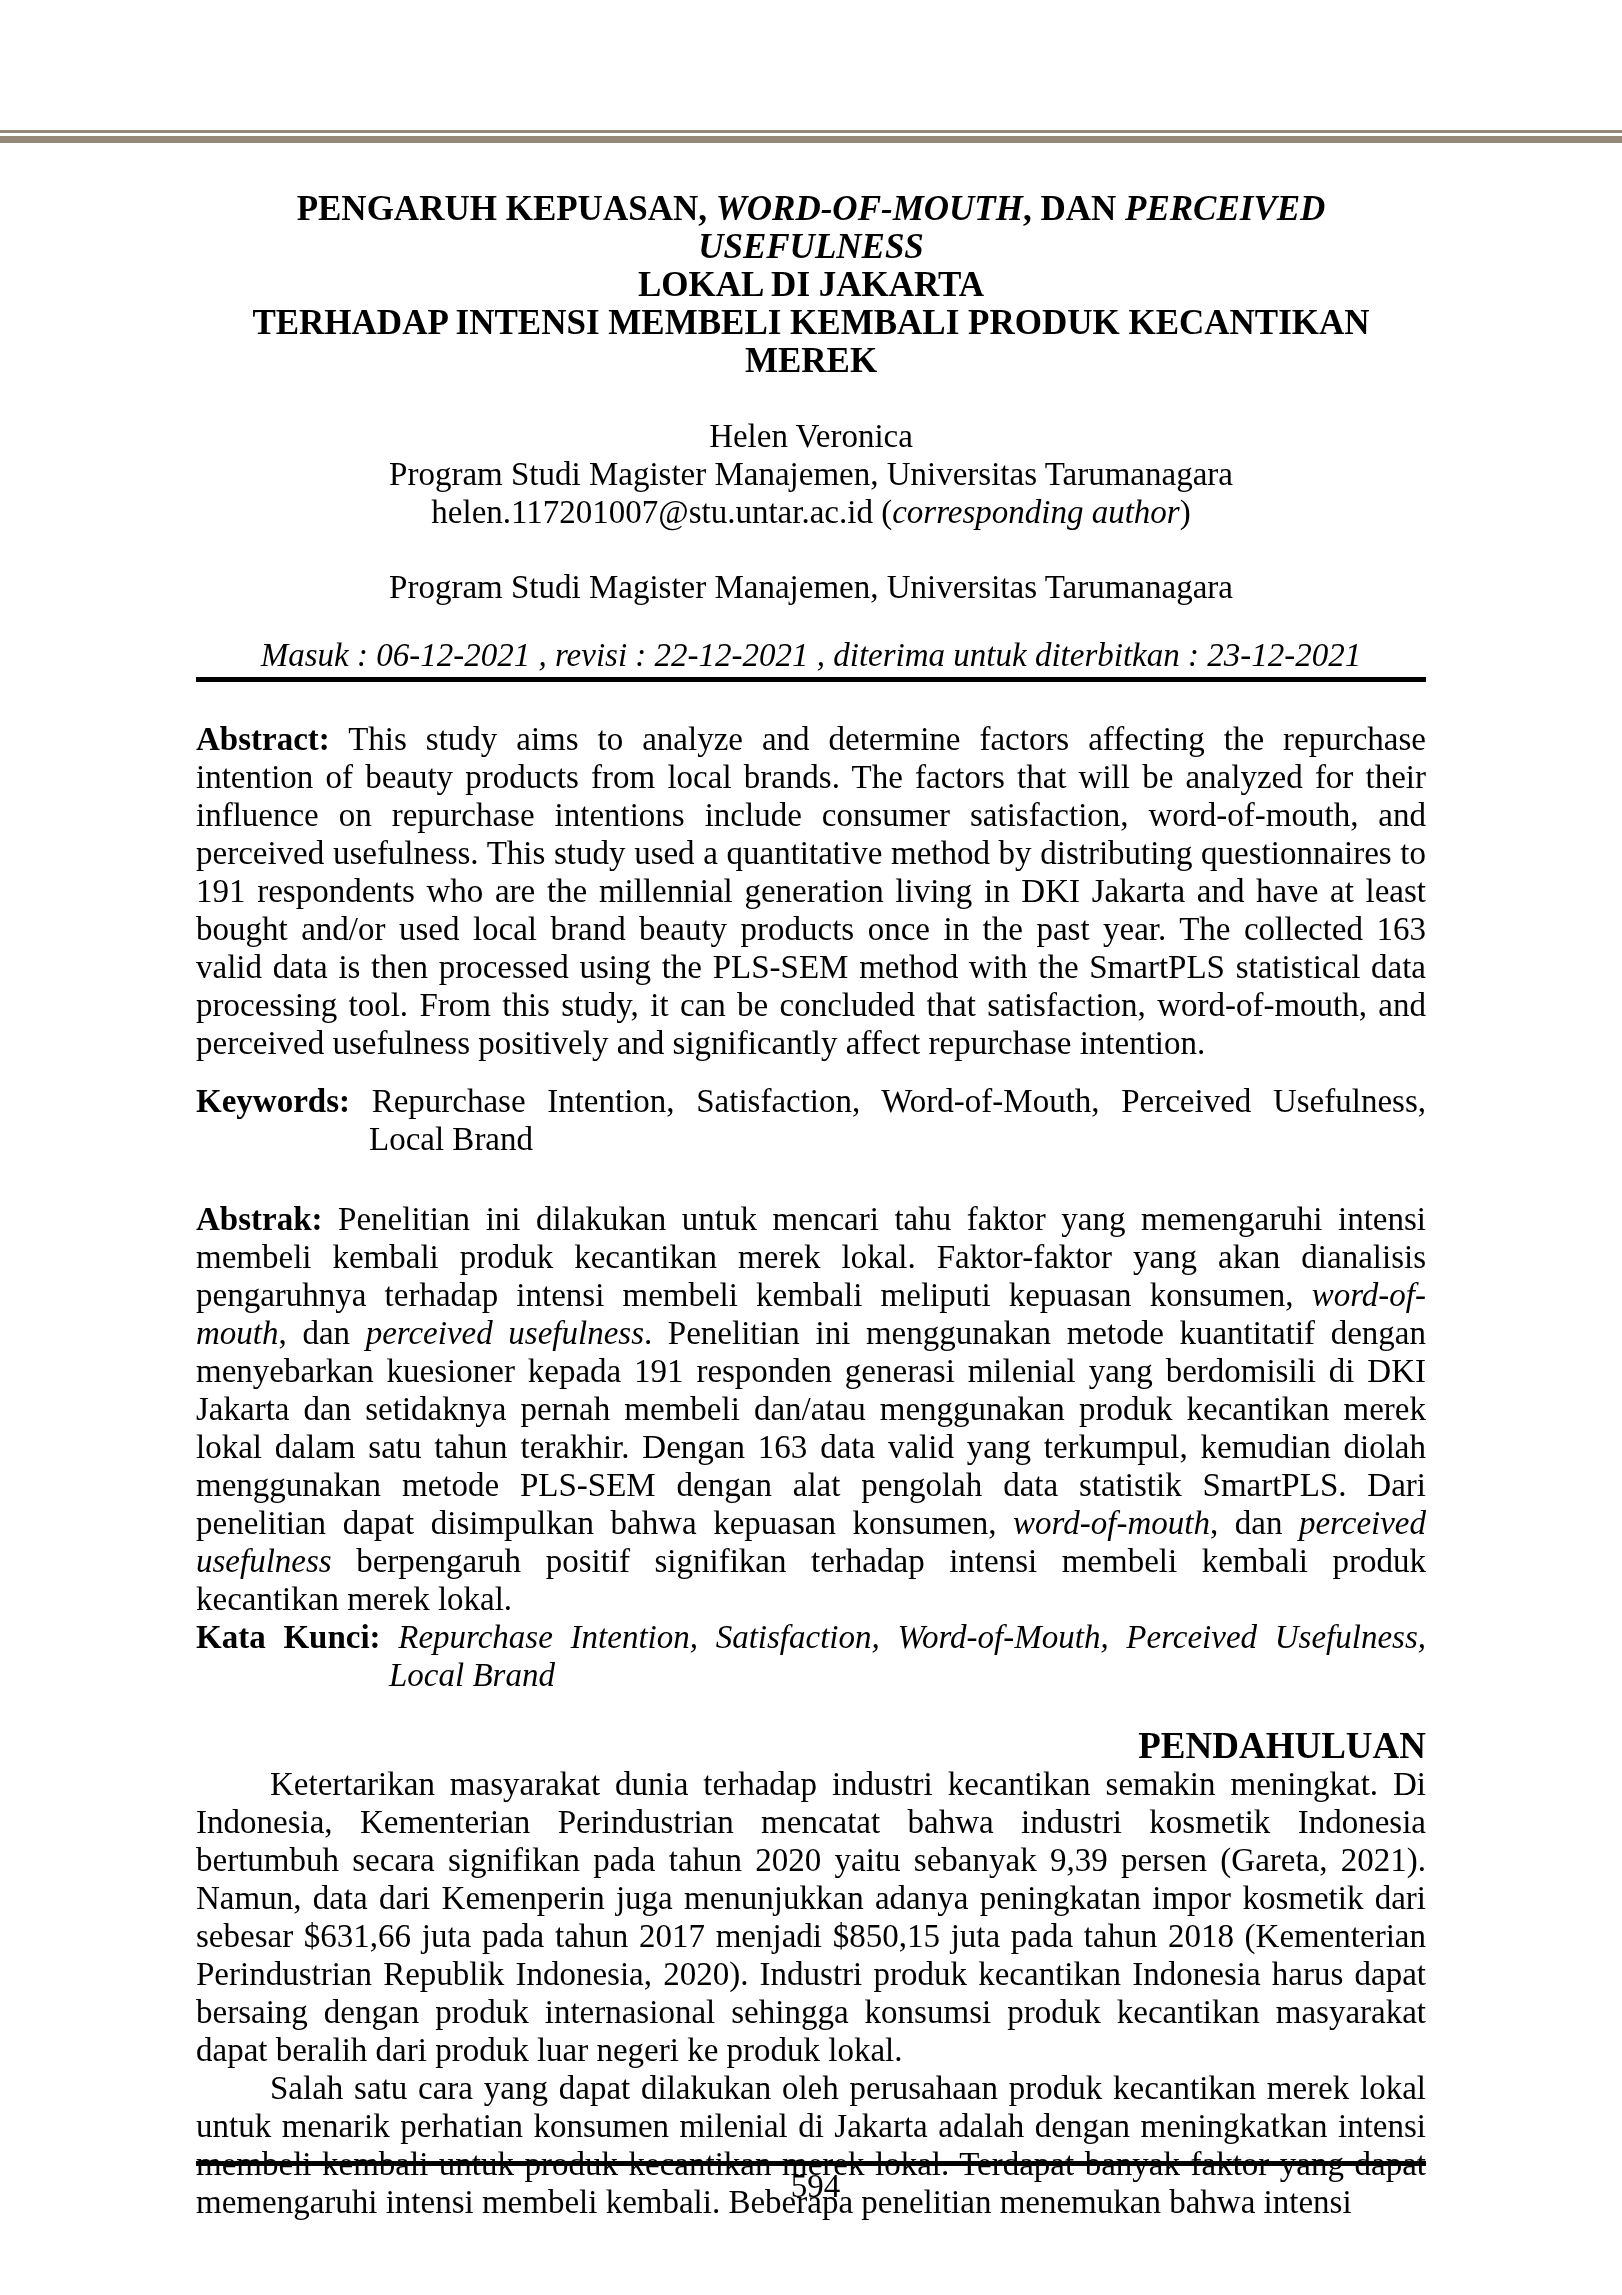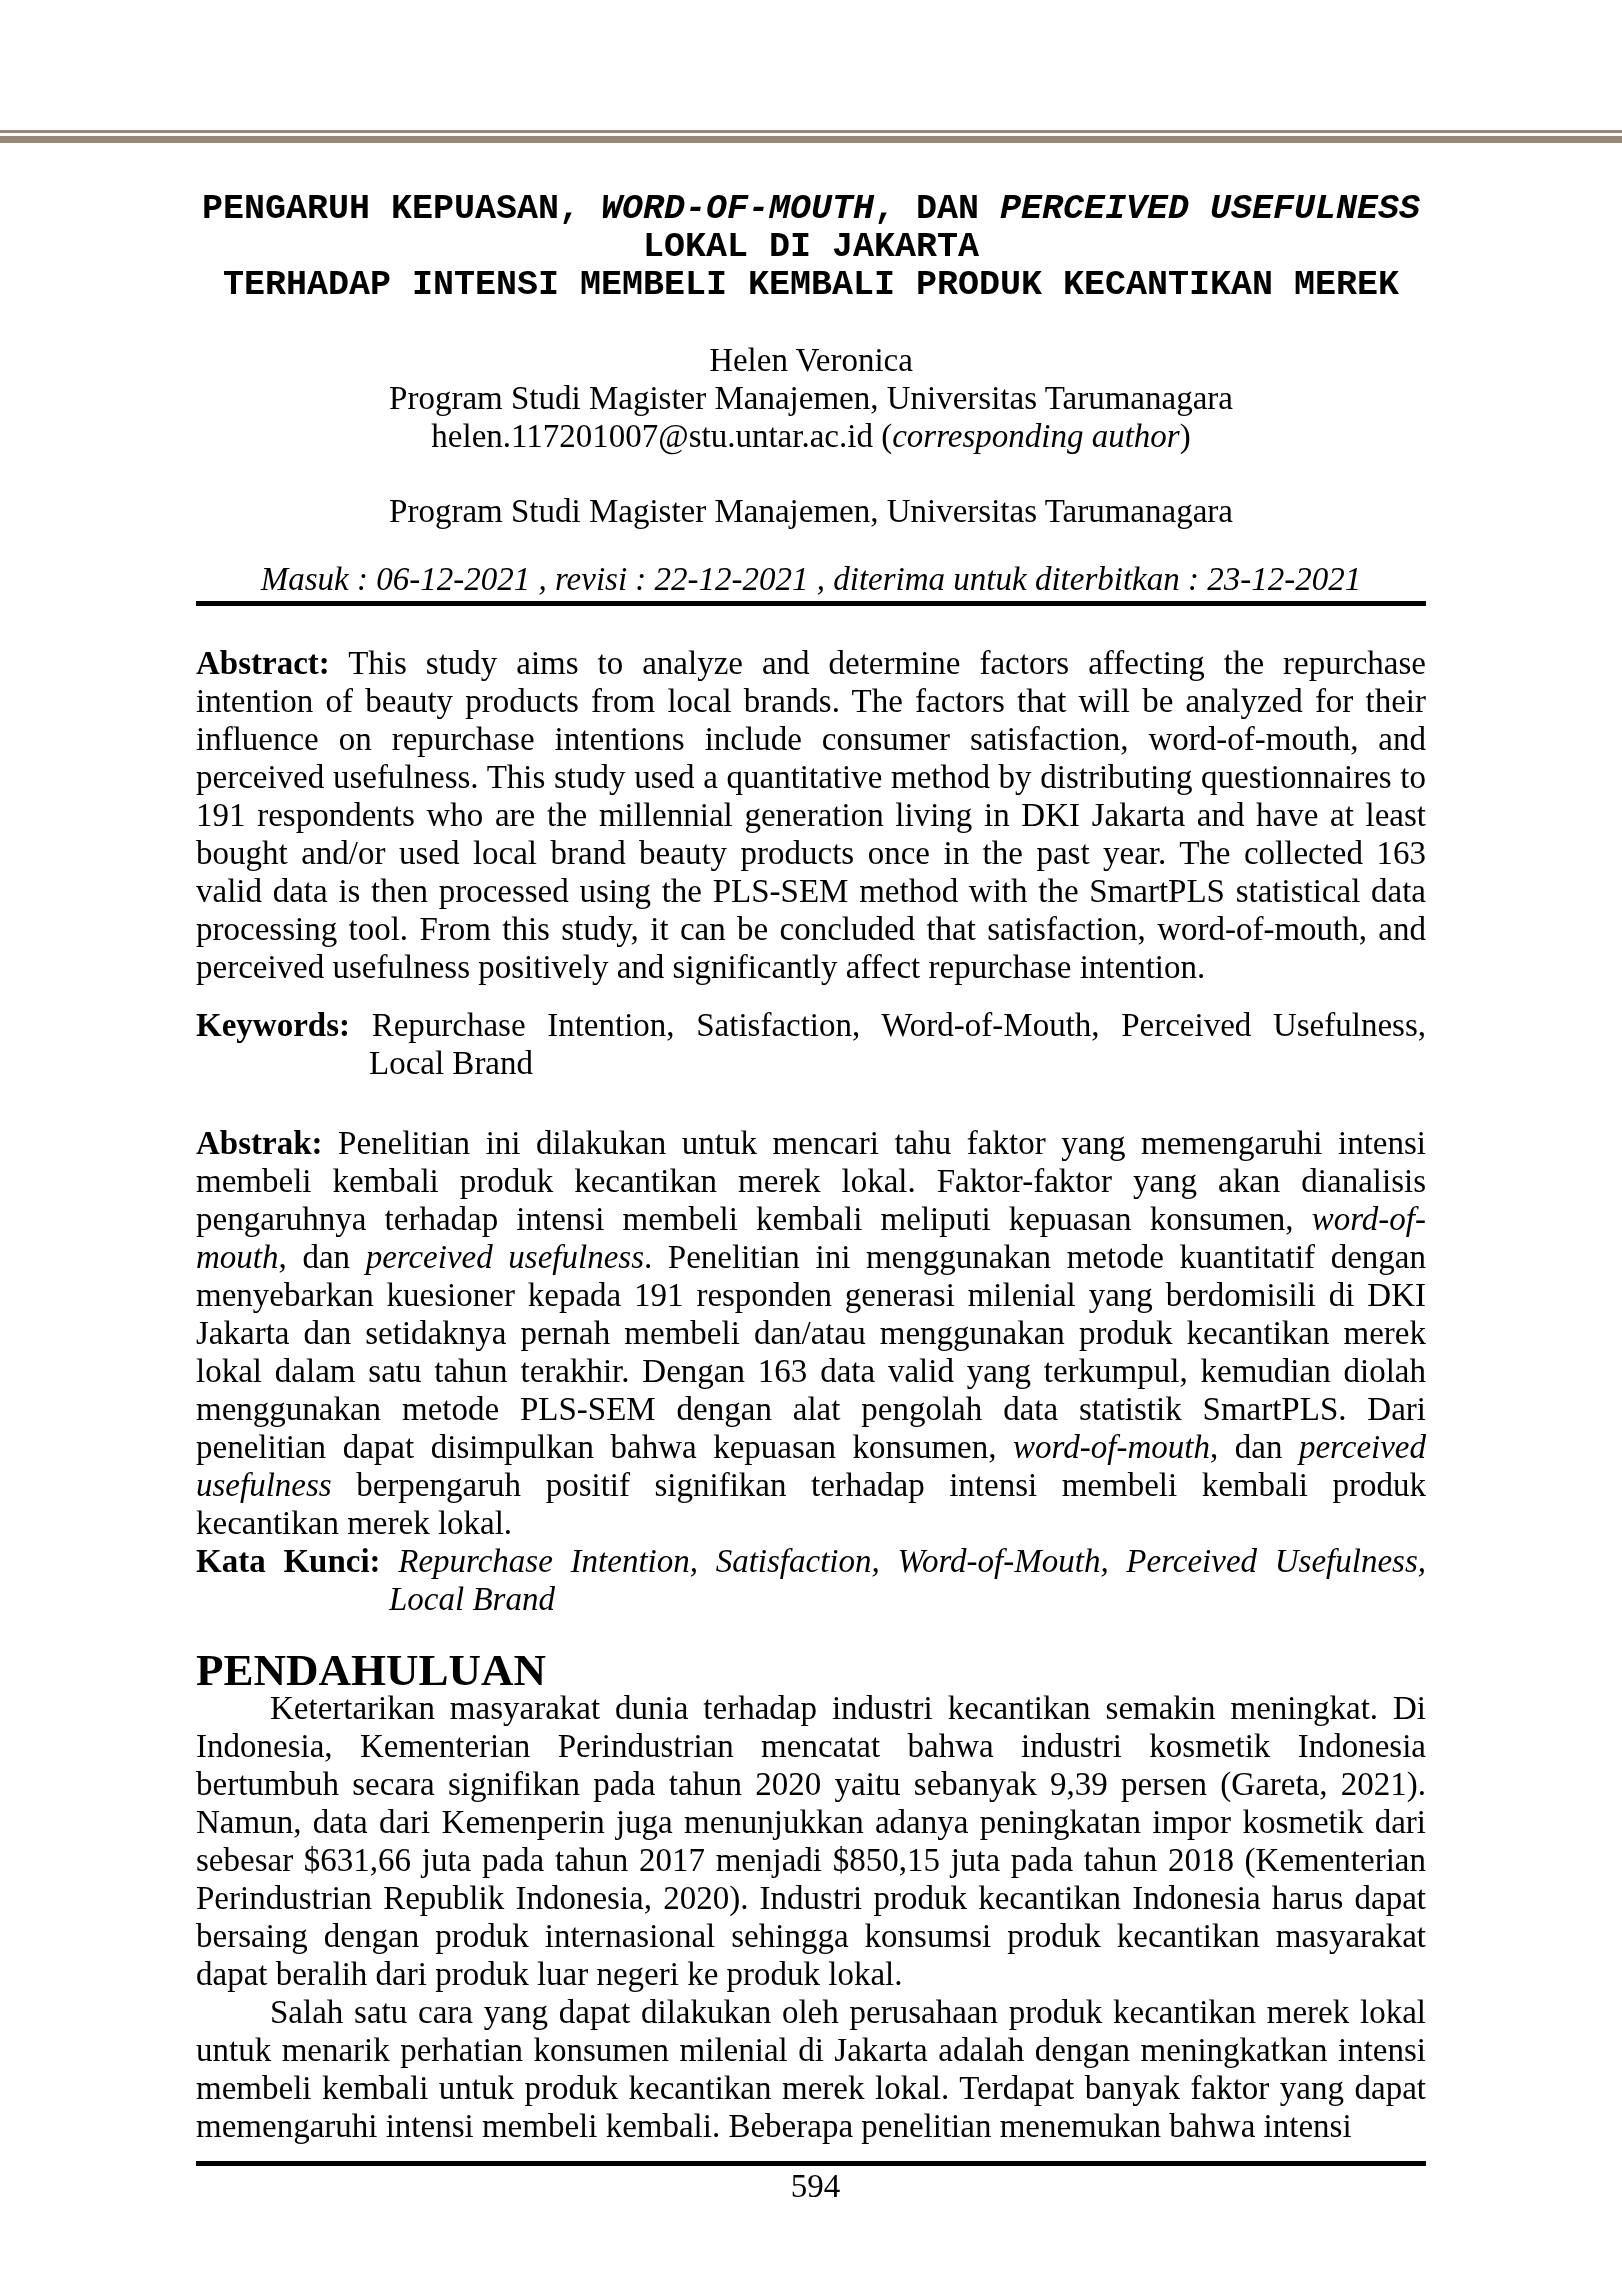--- a/index.html
+++ b/index.html
@@ -15,7 +15,7 @@
   .topbar{padding-top:130px;}
   .bar-thin{height:3.3px;margin-bottom:2.6px;}
   .bar-thick{height:7.2px;}
-  .title{margin:47px 0 0 0;font-size:35px;line-height:38px;font-weight:bold;text-align:center;font-family:Liberation Mono, monospace;}
+  .title{margin:47px 0 0 0;font-size:35px;line-height:38px;font-weight:bold;text-align:center;}
   .author-block{margin-top:37px;text-align:center;}
   .history{margin-top:30px;text-align:center;font-style:italic;}
   .rule-black{height:5.2px;margin-top:2.6px;}

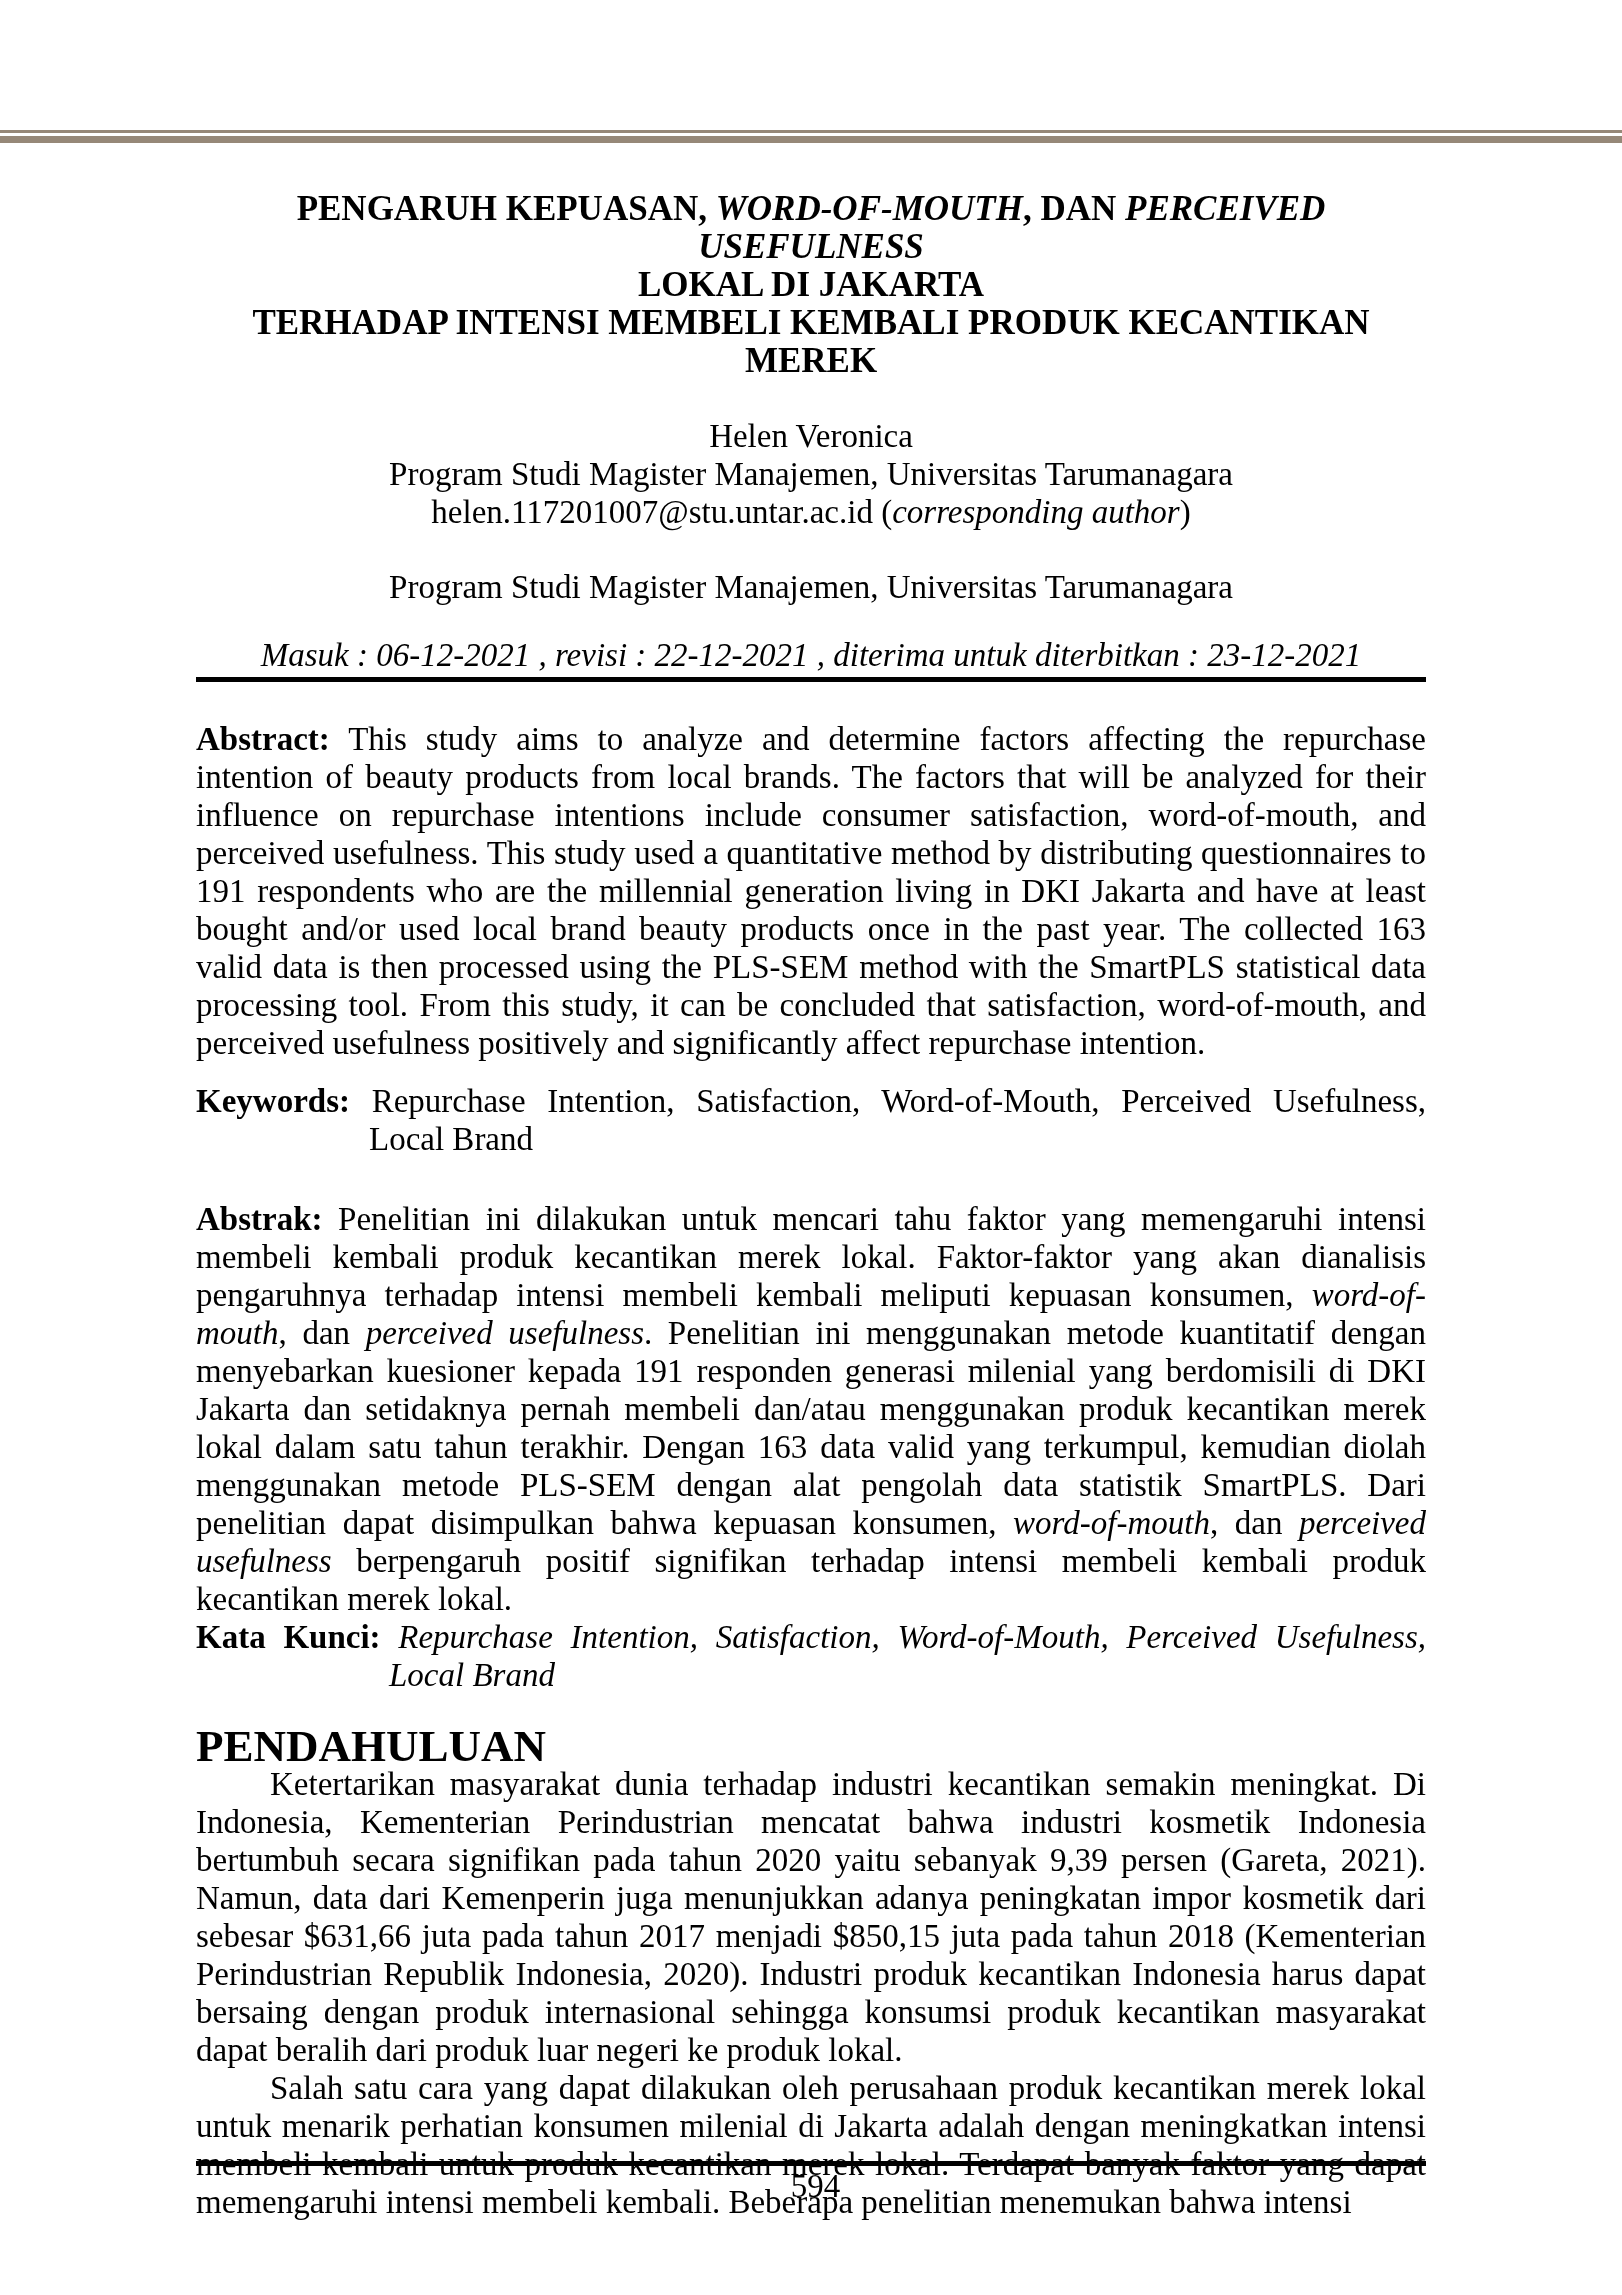--- a/index.html
+++ b/index.html
@@ -25,7 +25,7 @@
   .hang-keywords{padding-left:173px;text-indent:-173px;text-align:justify;margin-top:20px;}
   .hang-kata{padding-left:193px;text-indent:-193px;text-align:justify;}
   .abstract-id{margin-top:42px;}
-  .section-heading{margin:33px 0 0 0;font-size:45px;line-height:38px;font-weight:bold;}
+  .section-heading{margin:33px 0 0 0;font-size:37px;line-height:38px;font-weight:bold;text-align:right;}
   .indent{text-indent:74px;}
   .footer-rule{position:absolute;left:196px;top:2161px;width:1230px;height:5.2px;margin:0;}
   .page-number{position:absolute;left:4px;top:2167px;width:100%;text-align:center;}

